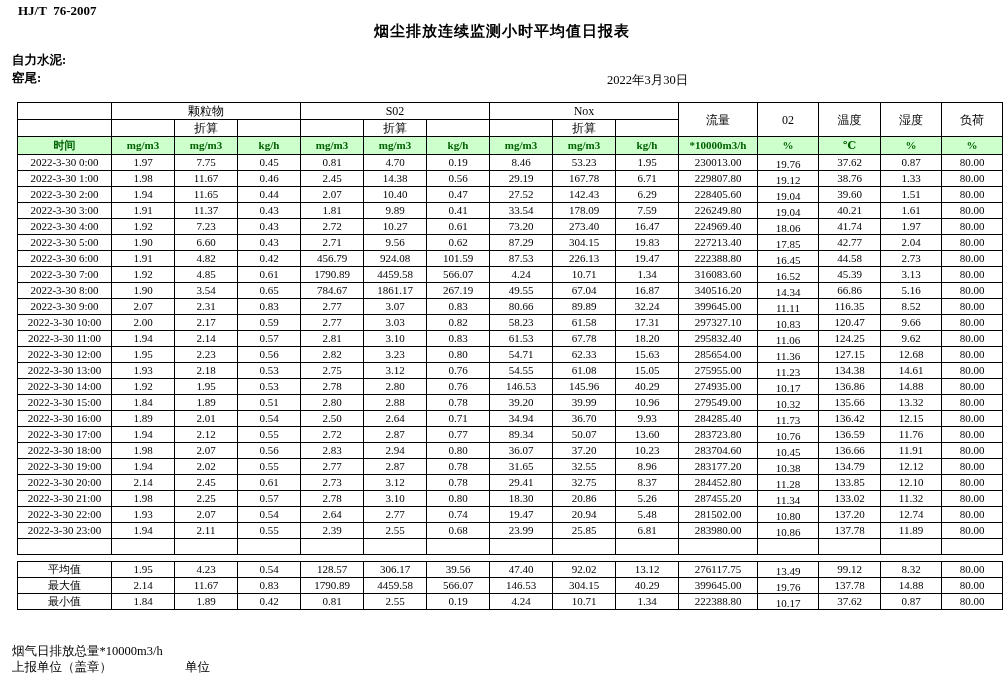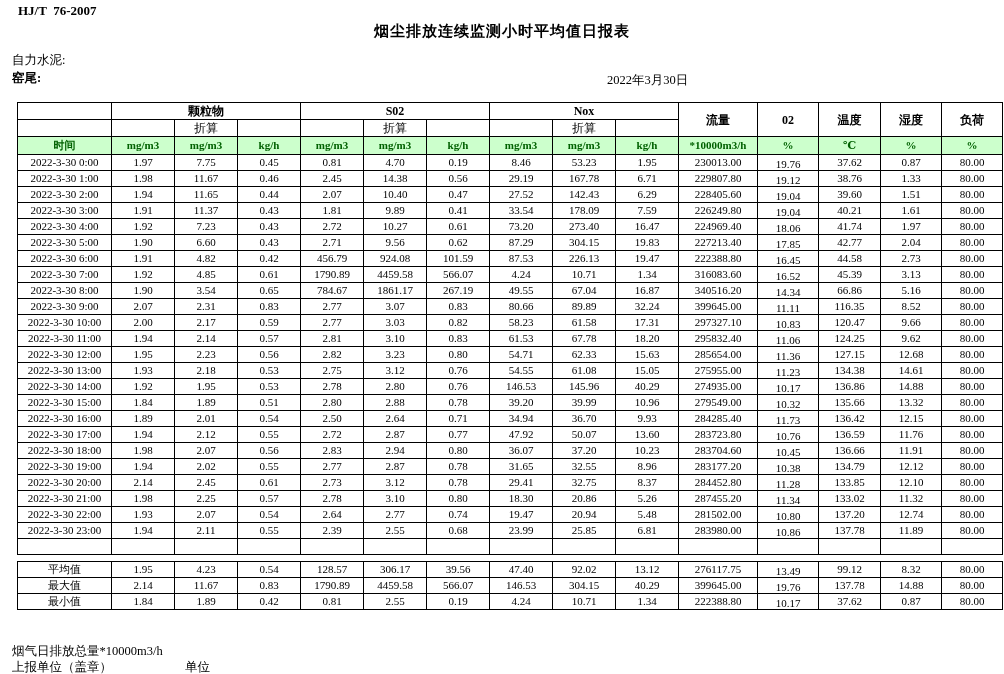--- a/index.html
+++ b/index.html
@@ -11,7 +11,7 @@
   .abs { position:absolute; }
   #std-no   { left:18px;  top:3px;  font-weight:bold; font-size:13px; white-space:pre; }
   #doc-title{ left:0;     top:22px; width:100%; text-align:center; font-weight:bold; font-size:15px; letter-spacing:1px; }
-  #company  { left:12px;  top:52px; font-weight:normal; font-size:12.5px; }
+  #company  { left:12px;  top:52px; font-weight:bold; font-size:12.5px; }
   #kiln     { left:12px;  top:70px; font-weight:bold; font-size:12.5px; }
   #date     { left:607px; top:72px; font-size:12.5px; }
 

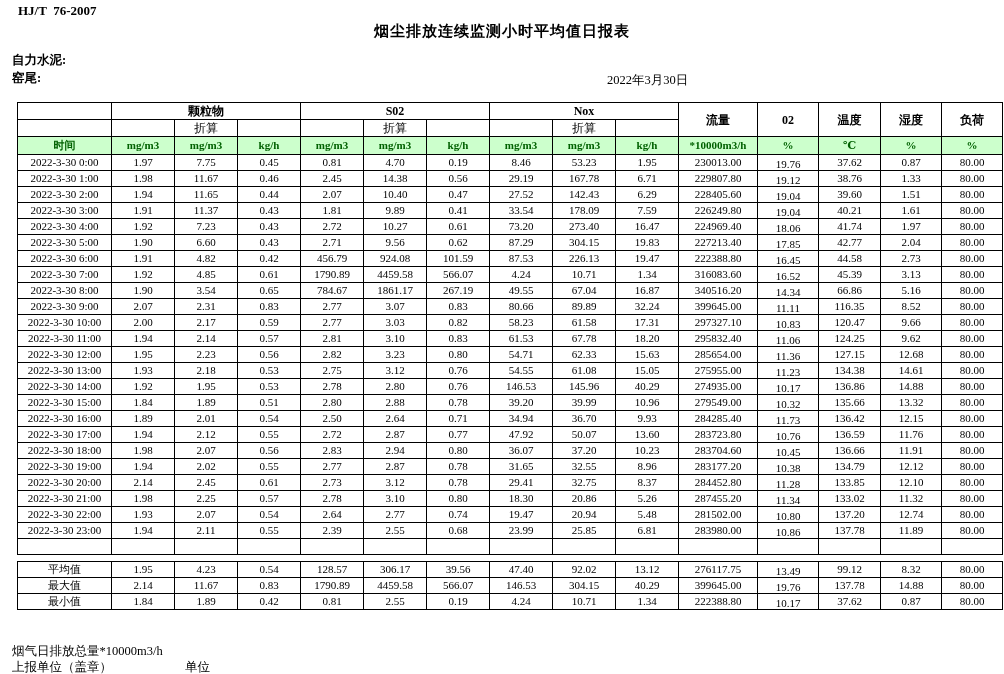--- a/index.html
+++ b/index.html
@@ -23,7 +23,7 @@
     font-size:11px; line-height:1; padding:0; overflow:hidden; white-space:nowrap;
   }
   thead td { font-size:12px; }
-  #main-table thead tr:nth-child(1){ height:17px;font-weight:bold; }
+  #main-table thead tr:nth-child(1){ height:17px; }
   #main-table thead tr:nth-child(2){ height:17px; }
   #main-table thead tr:nth-child(3){ height:18px;font-weight:bold; }
   #main-table tbody tr, #summary-table tr { height:16px; }

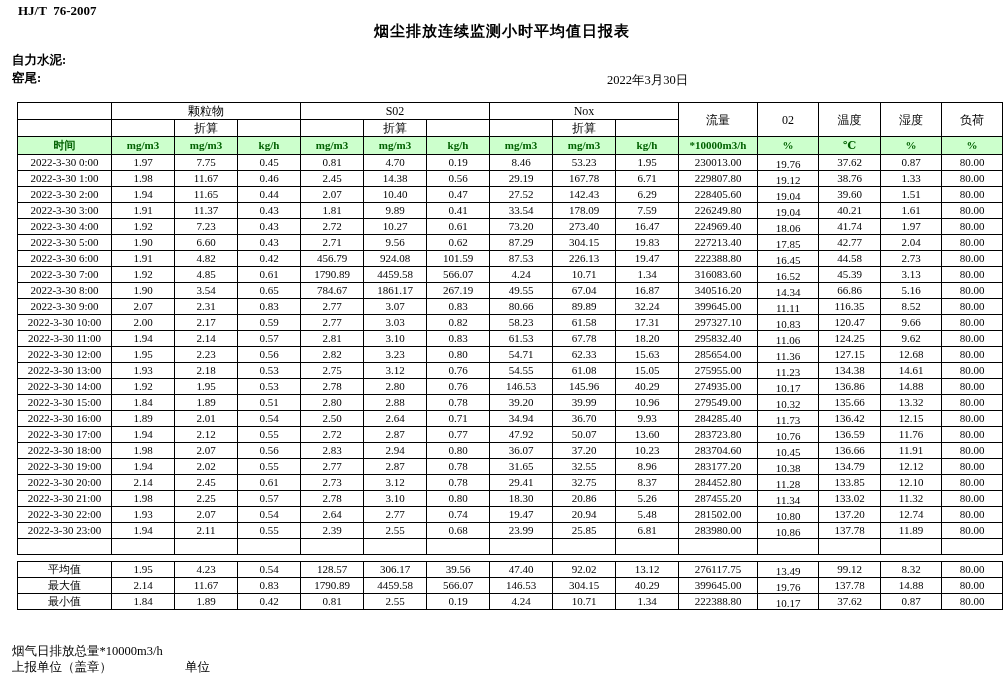--- a/index.html
+++ b/index.html
@@ -403,7 +403,7 @@
         <td>2.72</td>
         <td>2.87</td>
         <td>0.77</td>
-        <td>47.92</td>
+        <td>89.34</td>
         <td>50.07</td>
         <td>13.60</td>
         <td>283723.80</td>

